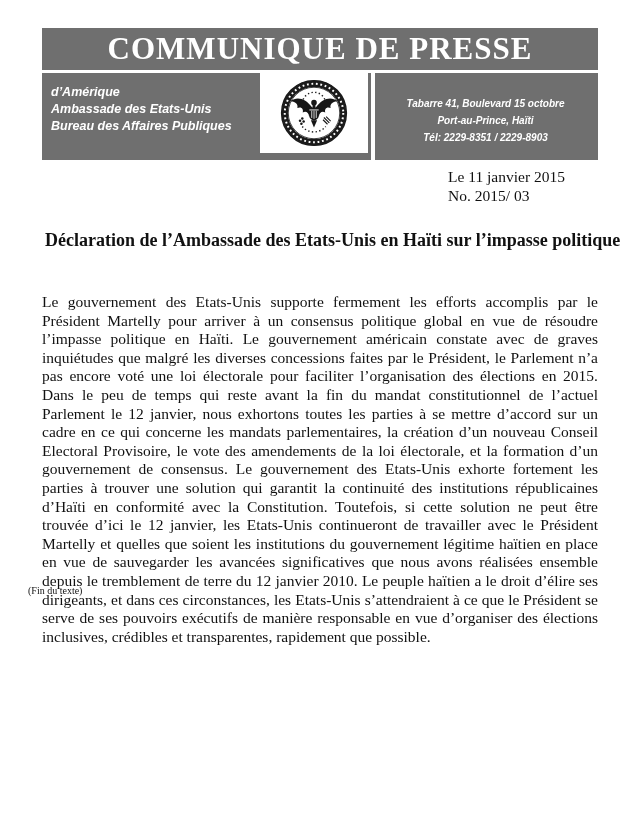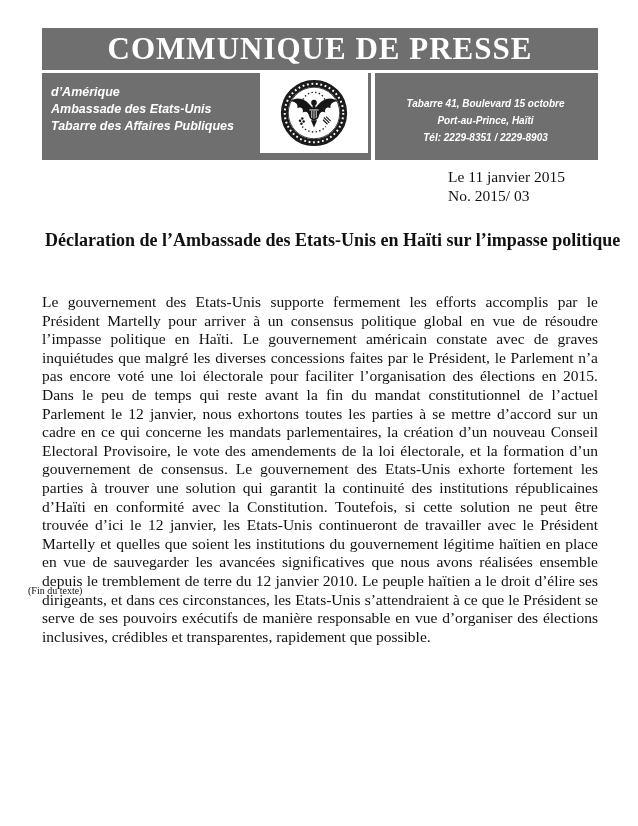--- a/index.html
+++ b/index.html
@@ -88,7 +88,7 @@
     <div class="info-left">
       <div>d’Amérique</div>
       <div>Ambassade des Etats-Unis</div>
-      <div>Tabarre des Affaires Publiques</div>
+      <div>Bureau des Affaires Publiques</div>
     </div>
 
     <div class="seal-box">

